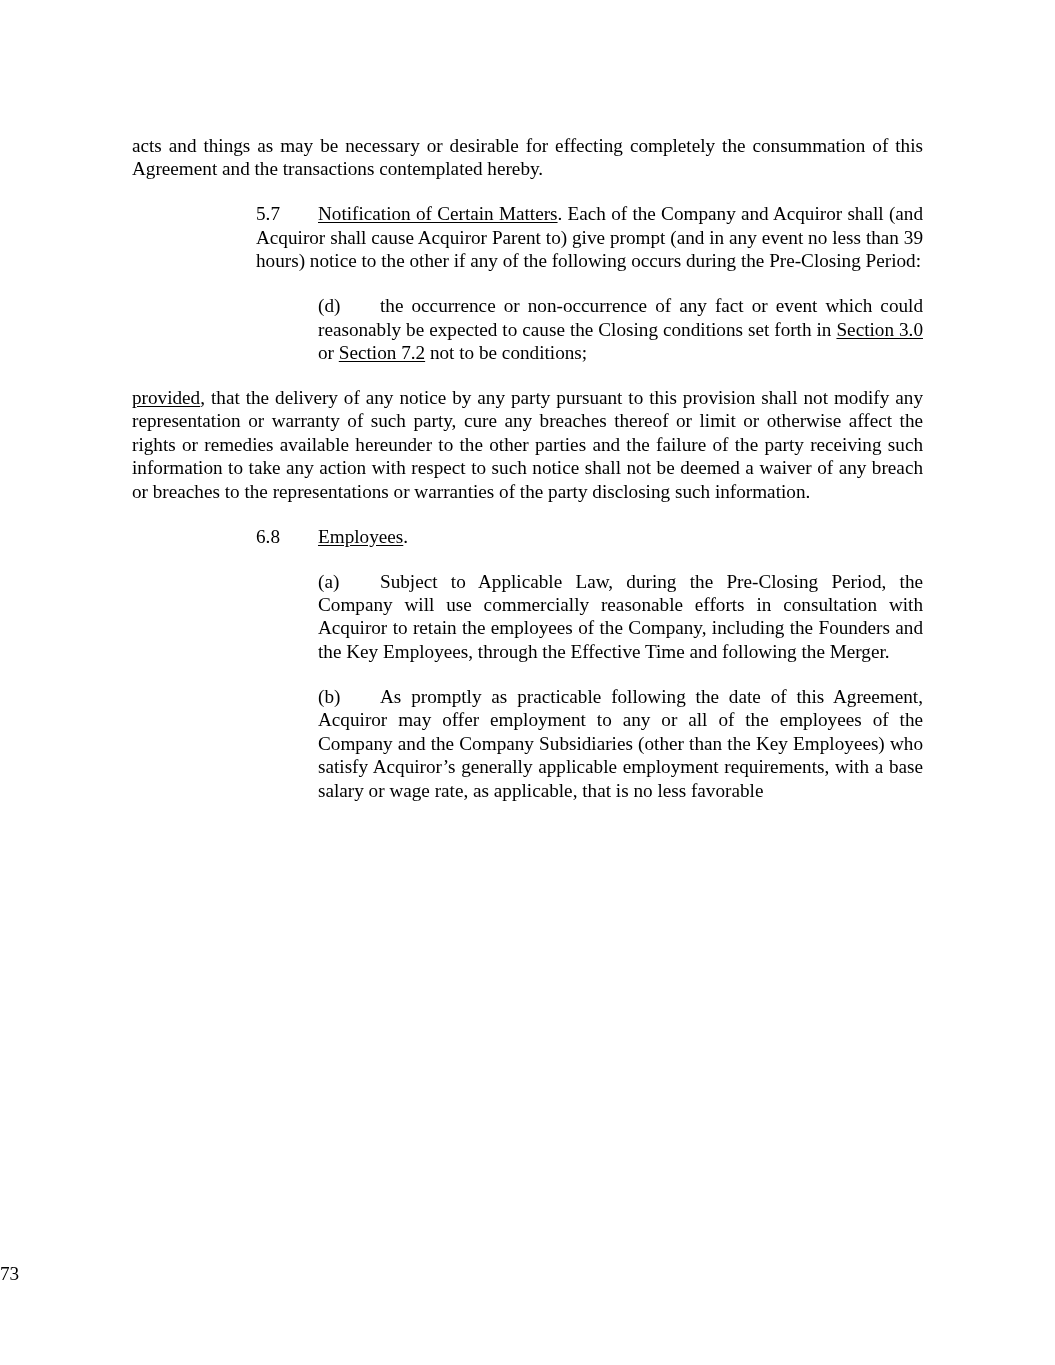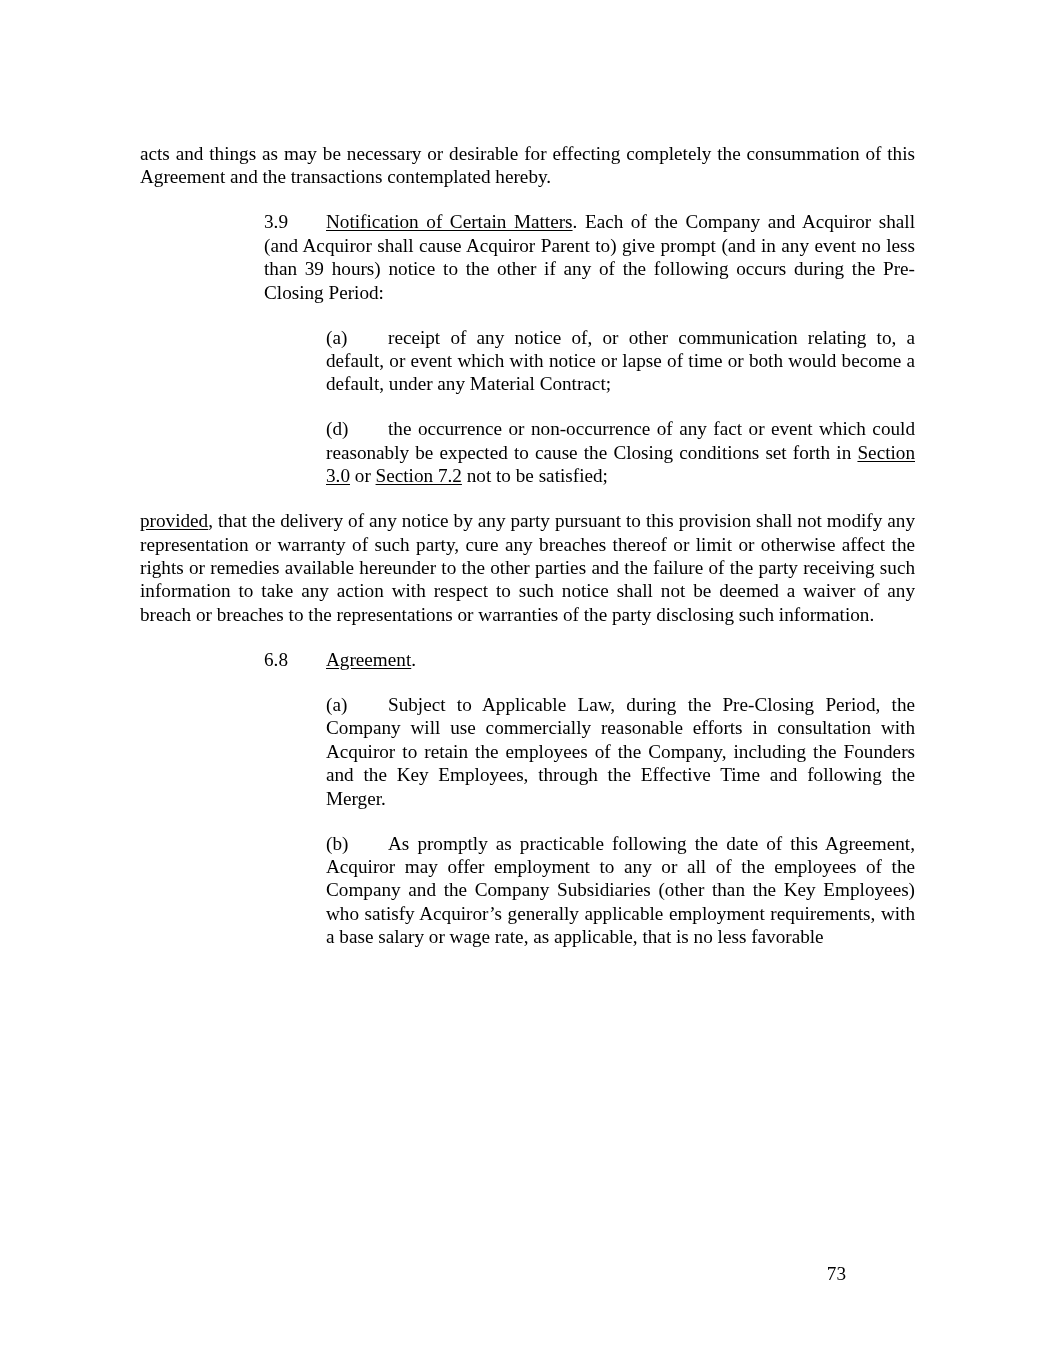--- a/index.html
+++ b/index.html
@@ -7,7 +7,7 @@
          font-family:"Liberation Serif", serif; color:#000; }
   .page { position:absolute; left:124px; top:126px; width:807px;
           font-size:19.2px; line-height:23.4px; }
-  p { margin:16px; text-align:justify; }
+  p { margin:8px; text-align:justify; }
   .gap { margin-top:21.6px; }
   .sec-num { display:inline-block; width:62px; }
   .sub-num { display:inline-block; width:62px; }

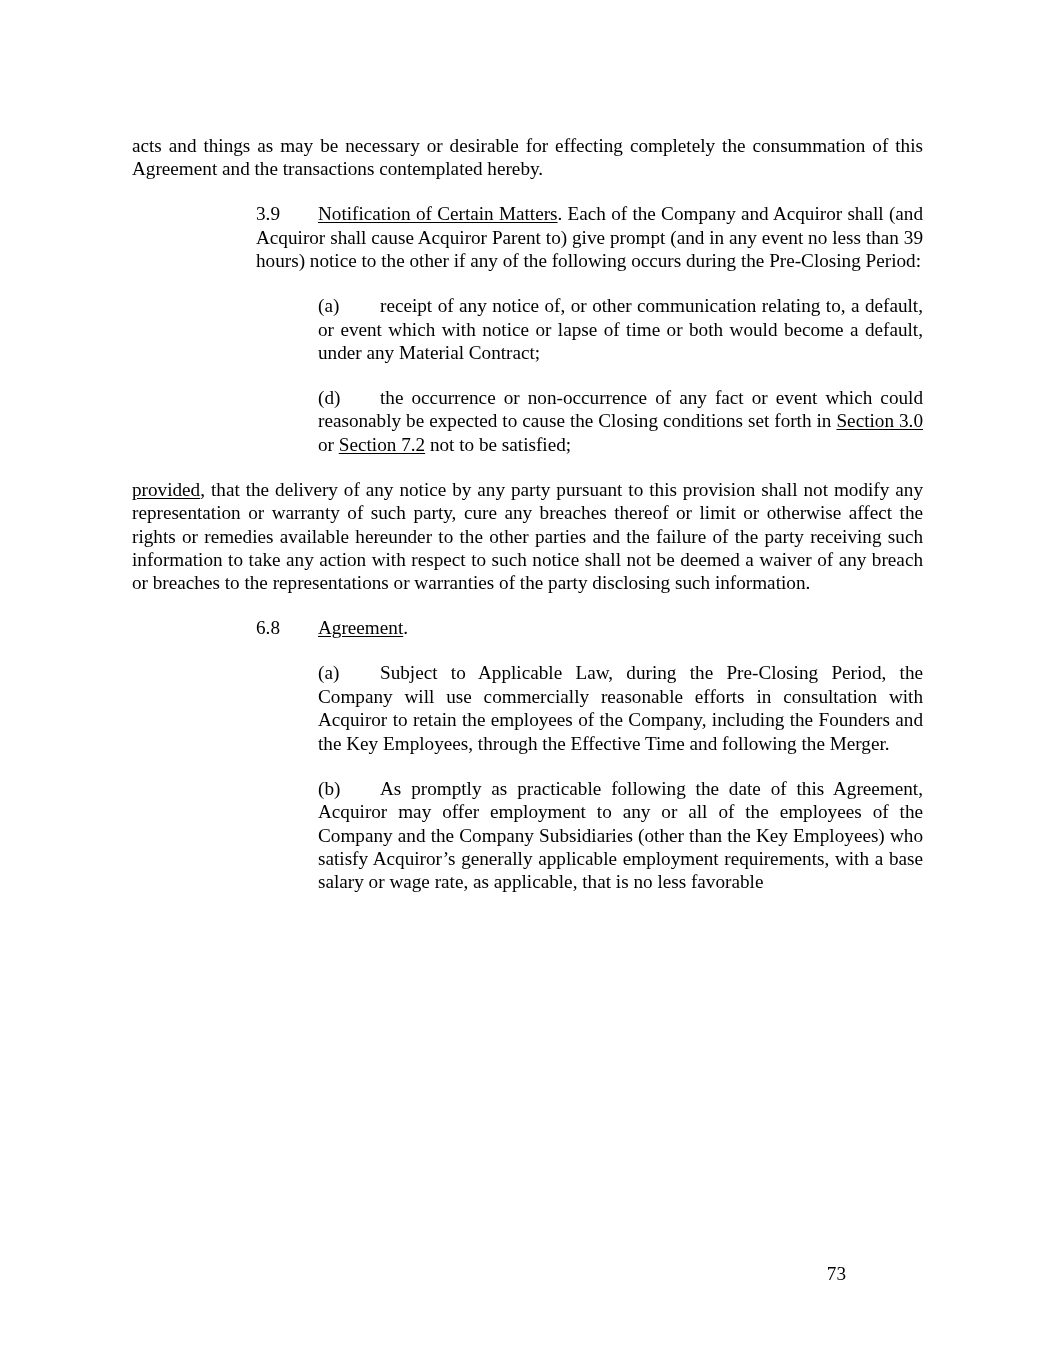--- a/index.html
+++ b/index.html
@@ -24,7 +24,7 @@
 
   <p>acts and things as may be necessary or desirable for effecting completely the consummation of this Agreement and the transactions contemplated hereby.</p>
 
-  <p class="gap ind1"><span class="sec-num">3.9</span><u>Notification of Certain Matters</u><span>.  Each of the Company and Acquiror shall (and Acquiror shall cause Acquiror Parent to) give prompt (and in any event no less than 39 hours) notice to the other if any of the following occurs during the Pre-Closing Period:</span></p>
+  <p class="gap ind1"><span class="sec-num">5.7</span><u>Notification of Certain Matters</u><span>.  Each of the Company and Acquiror shall (and Acquiror shall cause Acquiror Parent to) give prompt (and in any event no less than 39 hours) notice to the other if any of the following occurs during the Pre-Closing Period:</span></p>
 
   <p class="gap ind2"><span class="sub-num">(a)</span><span>receipt of any notice of, or other communication relating to, a default, or event which with notice or lapse of time or both would become a default, under any Material Contract;</span></p>
 

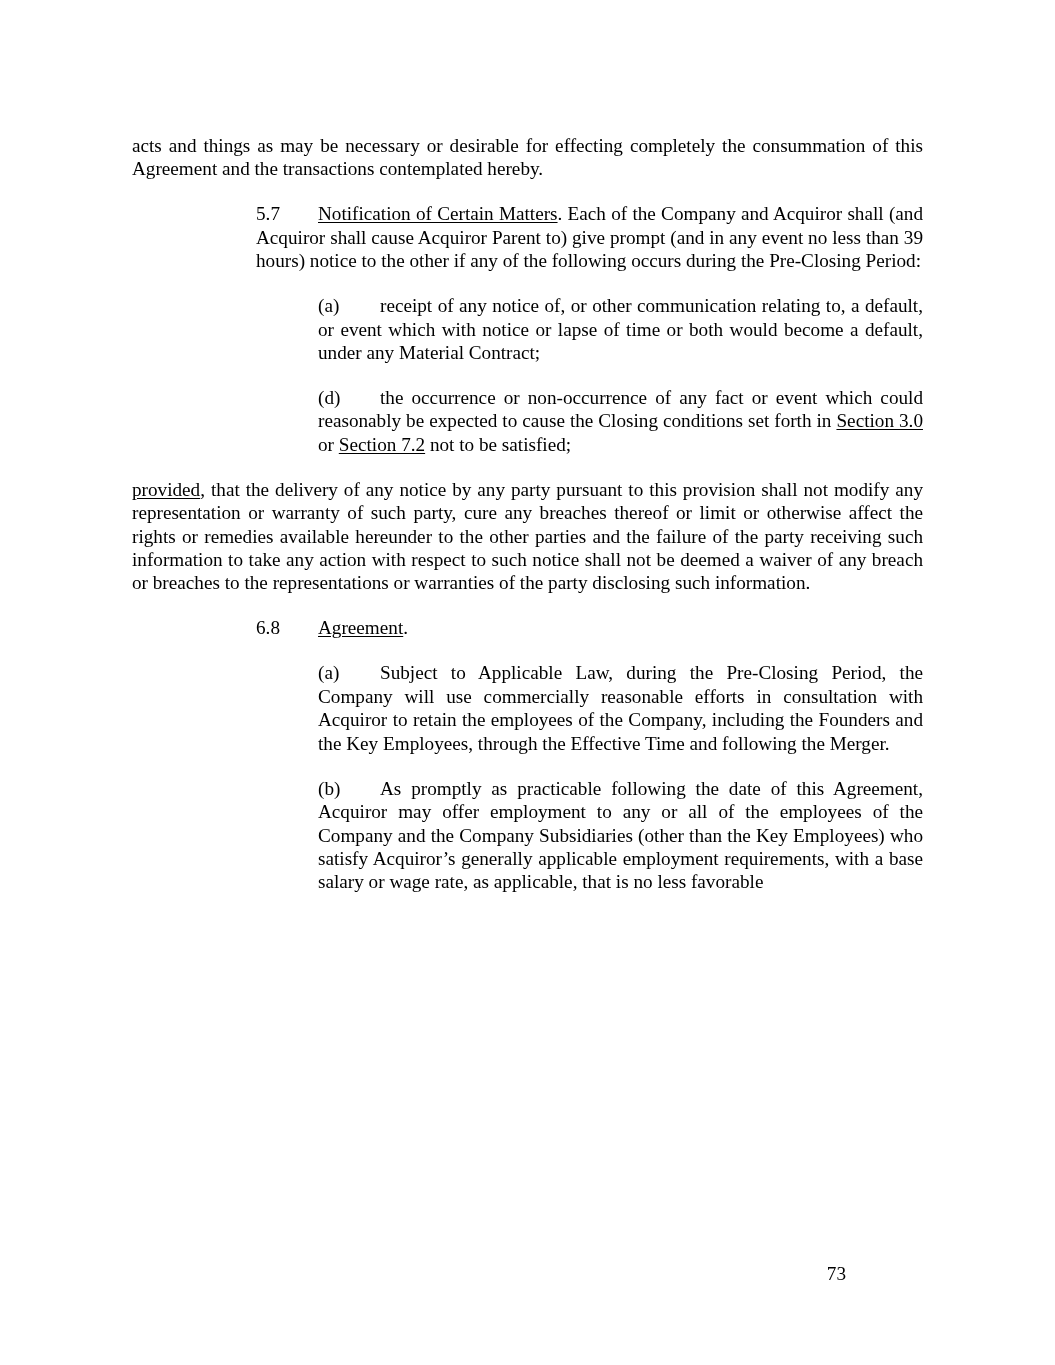--- a/index.html
+++ b/index.html
@@ -26,7 +26,6 @@
 
   <p class="gap ind1"><span class="sec-num">5.7</span><u>Notification of Certain Matters</u><span>.  Each of the Company and Acquiror shall (and Acquiror shall cause Acquiror Parent to) give prompt (and in any event no less than 39 hours) notice to the other if any of the following occurs during the Pre-Closing Period:</span></p>
 
-  <p class="gap ind2"><span class="sub-num">(a)</span><span>receipt of any notice of, or other communication relating to, a default, or event which with notice or lapse of time or both would become a default, under any Material Contract;</span></p>
 
 
 

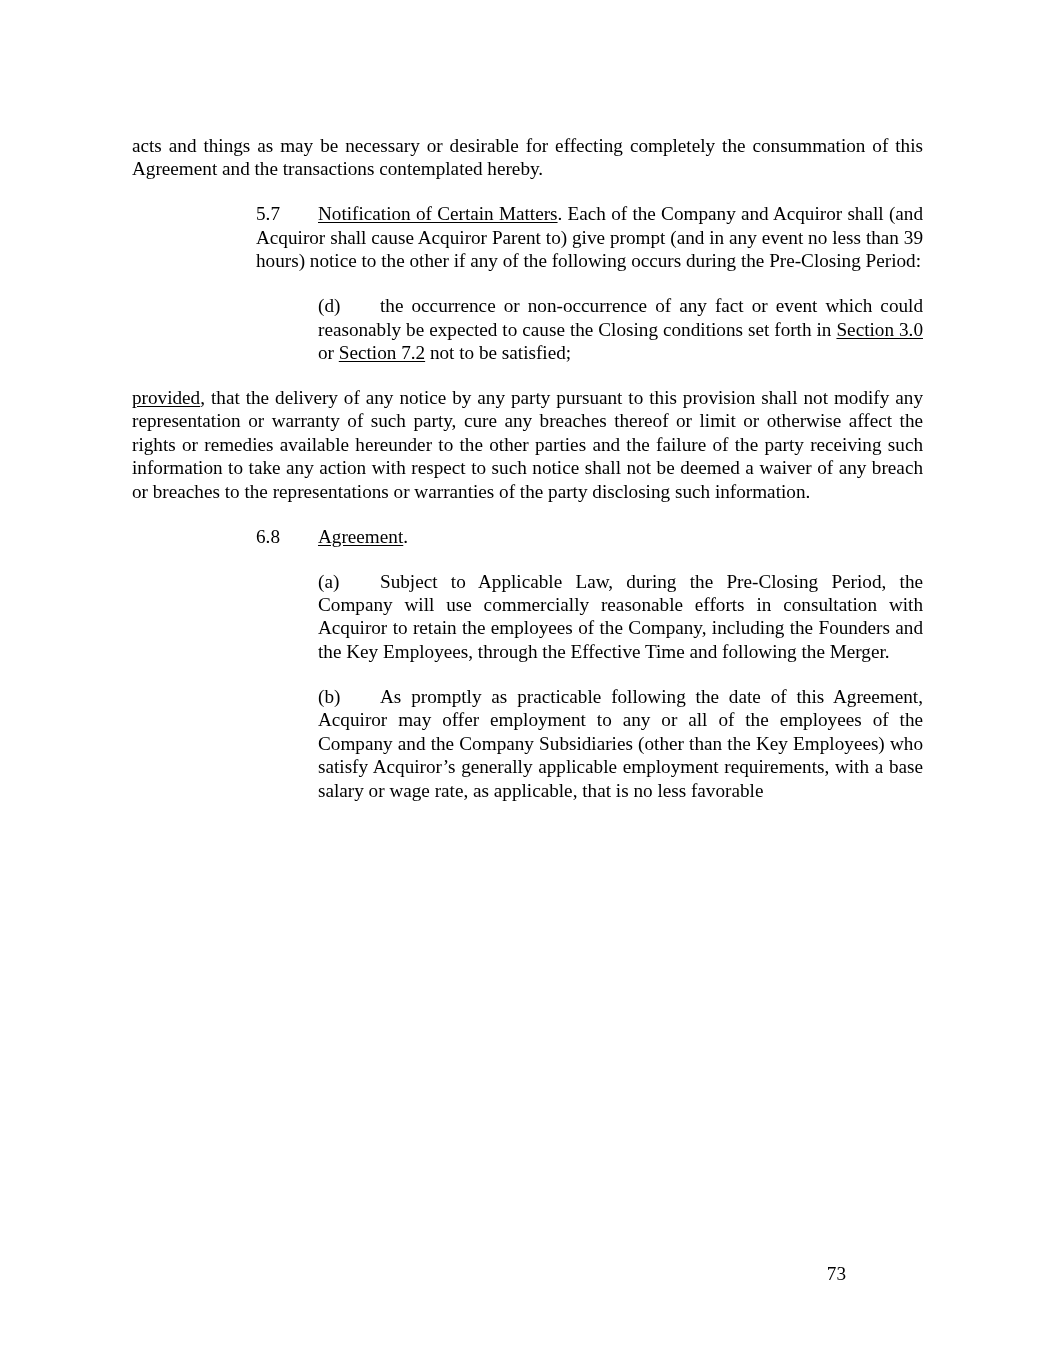--- a/index.html
+++ b/index.html
@@ -29,7 +29,7 @@
 
 
 
-  <p class="gap ind2"><span class="sub-num">(d)</span><span>the occurrence or non-occurrence of any fact or event which could reasonably be expected to cause the Closing conditions set forth in </span><u>Section 3.0</u><span> or </span><u>Section 7.2</u><span> not to be satisfied;</span></p>
+  <p class="gap ind2"><span class="sub-num">(d)</span><span>the occurrence or non-occurrence of any fact or event which could reasonably be expected to cause the Closing conditions set forth in </span><u>Section 3.0</u><span> or </span><u>Section 7.2</u><span> not to be conditions;</span></p>
 
 
 

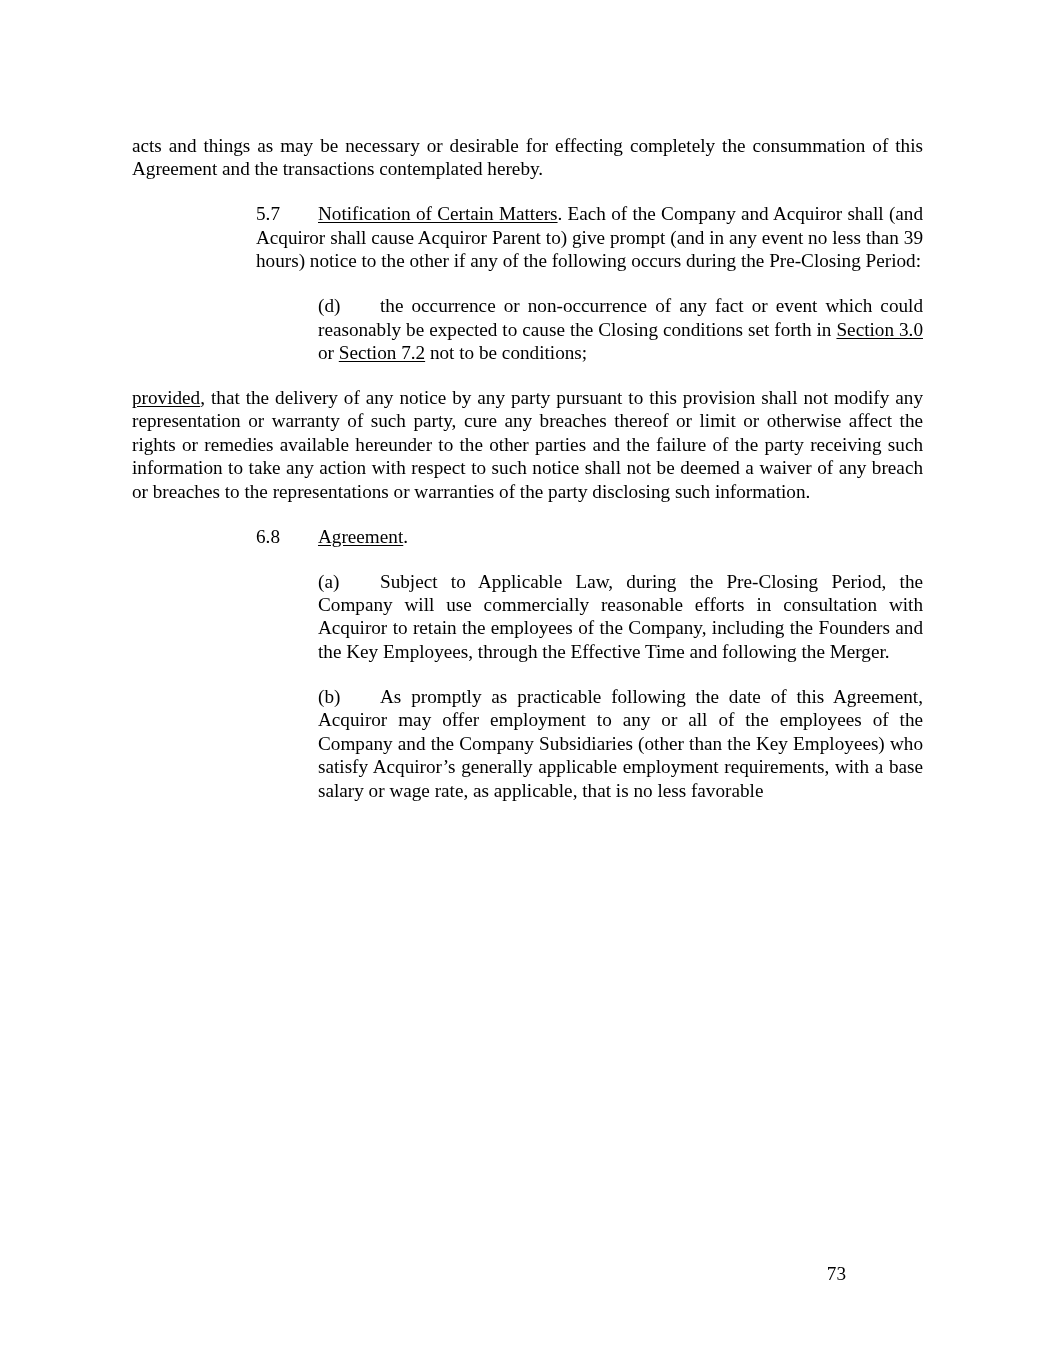--- a/index.html
+++ b/index.html
@@ -35,7 +35,7 @@
 
   <p class="gap"><u>provided</u><span>, that the delivery of any notice by any party pursuant to this provision shall not modify any representation or warranty of such party, cure any breaches thereof or limit or otherwise affect the rights or remedies available hereunder to the other parties and the failure of the party receiving such information to take any action with respect to such notice shall not be deemed a waiver of any breach or breaches to the representations or warranties of the party disclosing such information.</span></p>
 
-  <p class="gap ind1"><span class="sec-num">6.8</span><u>Agreement</u><span>.</span></p>
+  <p class="gap ind1"><span class="sec-num">6.8</span><u>Employees</u><span>.</span></p>
 
   <p class="gap ind2"><span class="sub-num">(a)</span><span>Subject to Applicable Law, during the Pre-Closing Period, the Company will use commercially reasonable efforts in consultation with Acquiror to retain the employees of the Company, including the Founders and the Key Employees, through the Effective Time and following the Merger.</span></p>
 

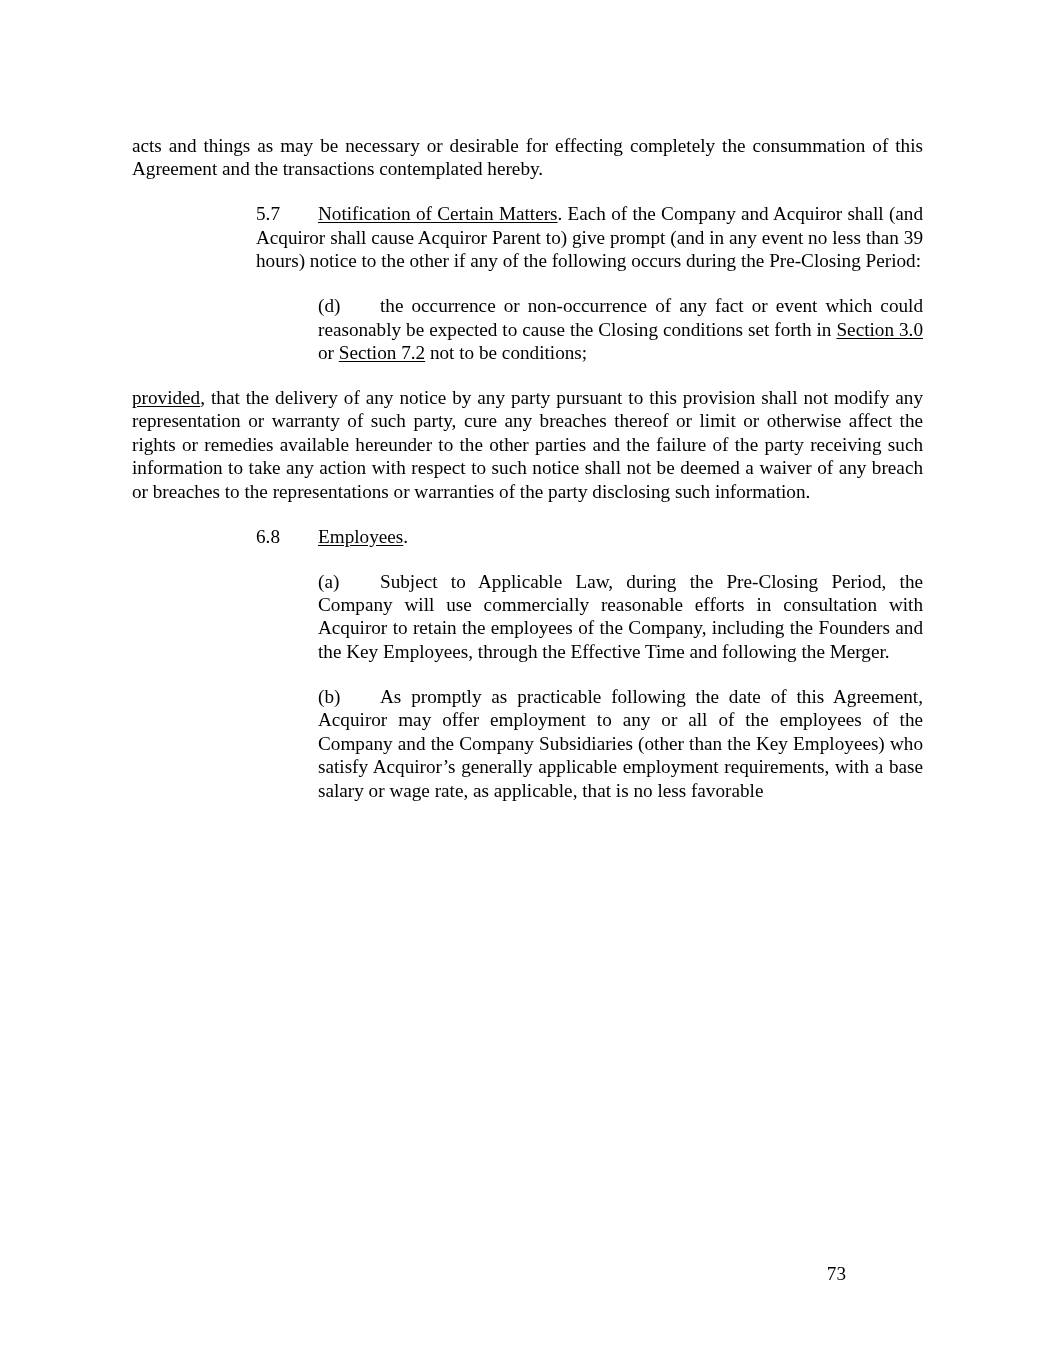--- a/index.html
+++ b/index.html
@@ -14,7 +14,7 @@
   .ind1 { padding-left:124px; }
   .ind2 { padding-left:186px; }
   u { text-underline-offset:2px; }
-  .pagenum { position:absolute; top:1263px; left:0; width:846px; text-align:right;
+  .pagenum { position:absolute; top:1263px; left:0; width:846px; text-align:left;
              font-family:"Liberation Serif", serif; font-size:19.2px; }
 </style>
 </head>

